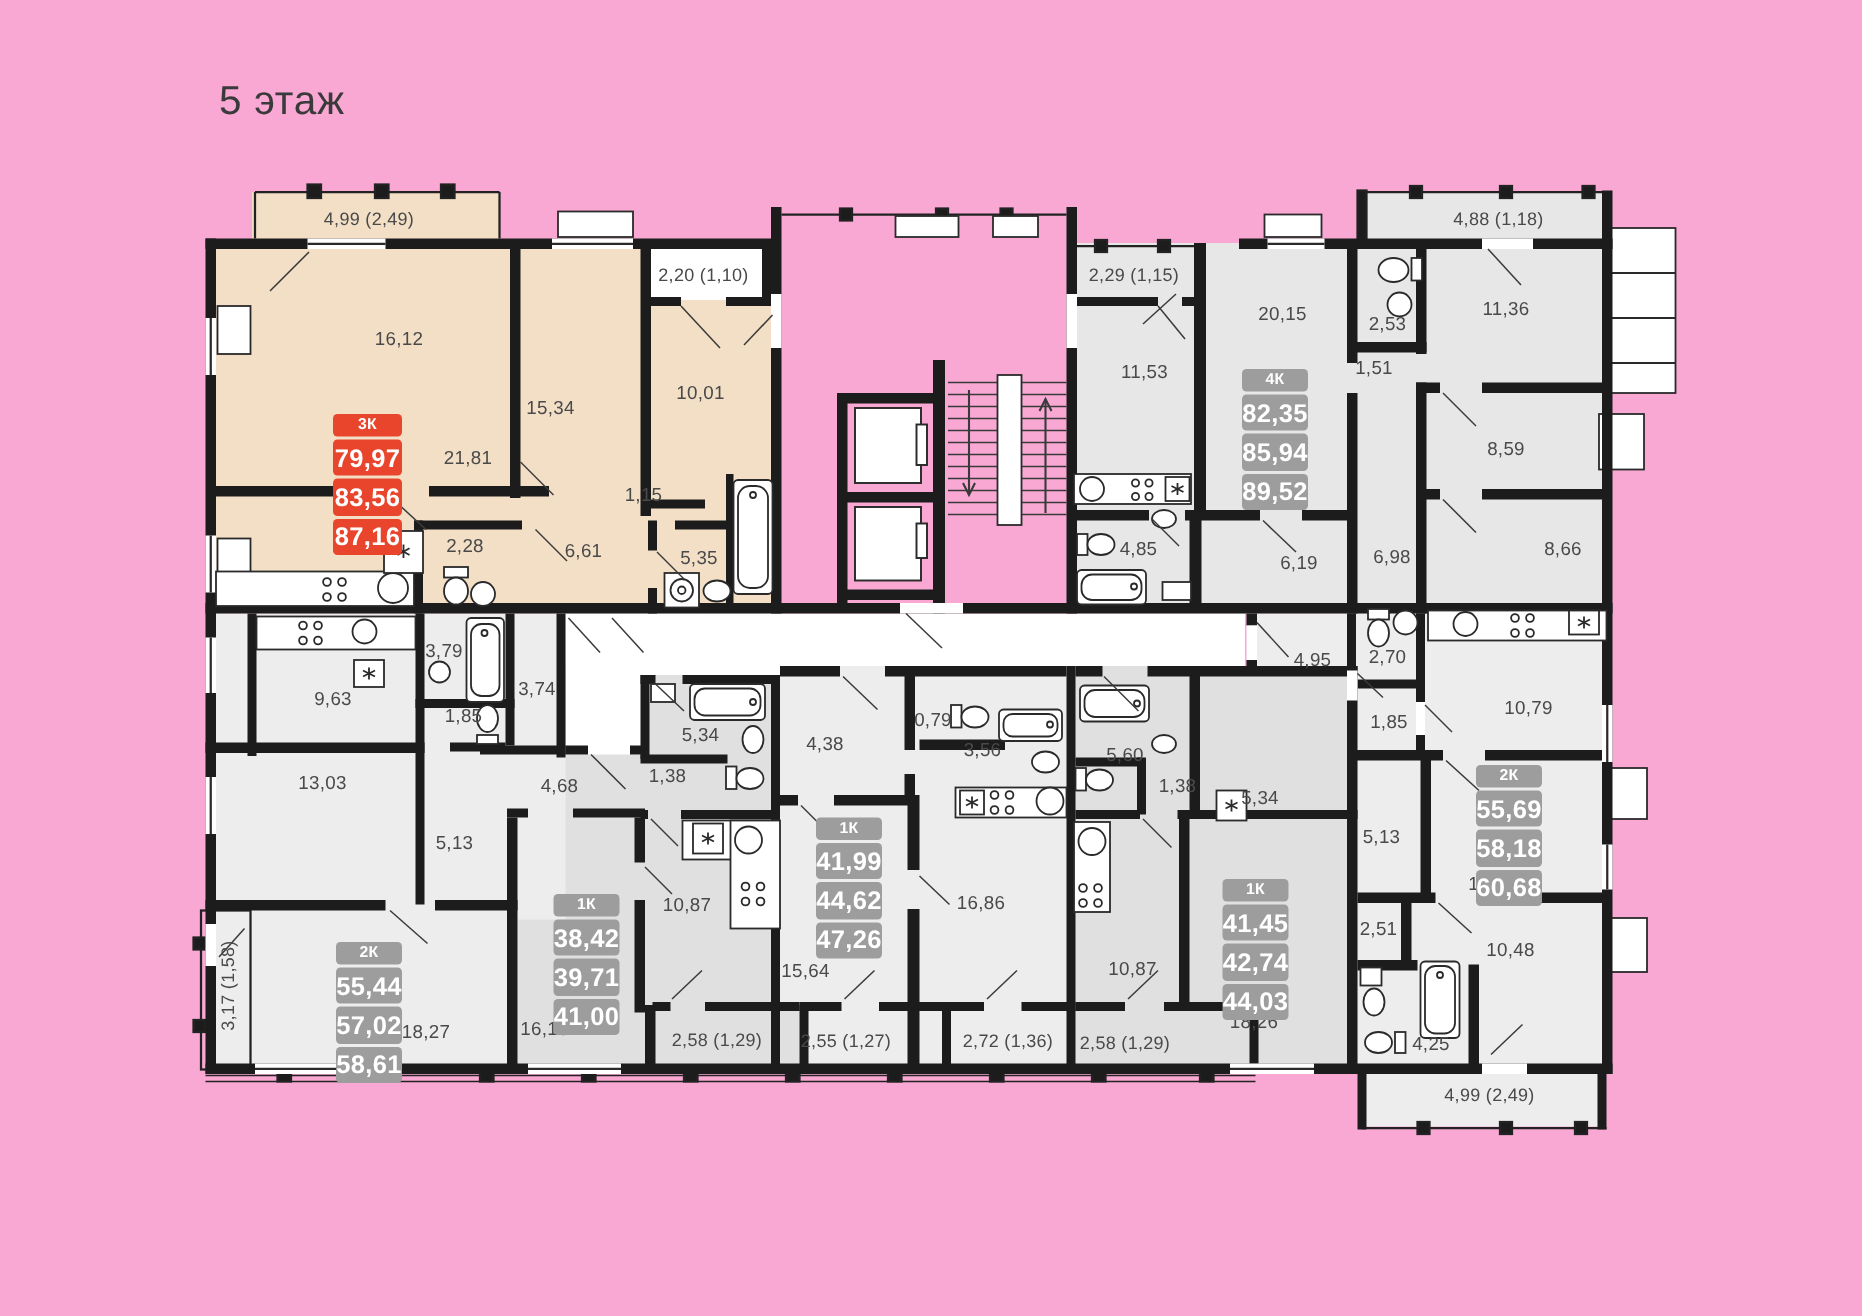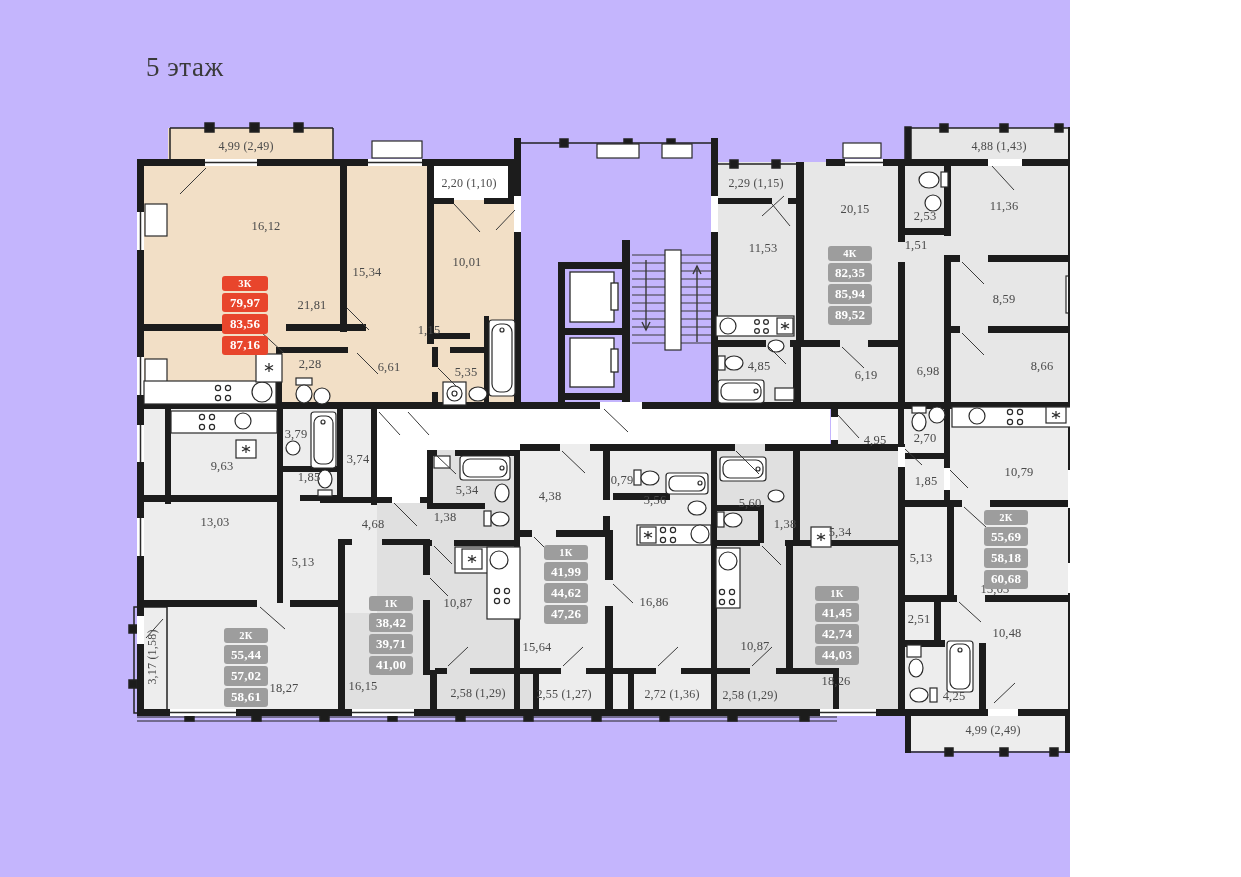--- a/index.html
+++ b/index.html
@@ -3,8 +3,8 @@
 <meta charset="utf-8">
 <style>
   html,body{margin:0;padding:0;background:#fff;}
-  .stage{position:relative;width:1070px;height:877px;background:#c4b5fd;overflow:hidden;
-         font-family:Liberation Serif, serif;}
+  .stage{position:relative;width:1241px;height:877px;background:#f9a8d4;overflow:hidden;
+         font-family:Liberation Sans, sans-serif;}
   .page-title{position:absolute;left:146px;top:52px;font-size:27px;color:#3a3a3a;
               letter-spacing:.5px;}
   .rl{position:absolute;transform:translate(-50%,-50%);font-size:12.5px;color:#4a4a4a;

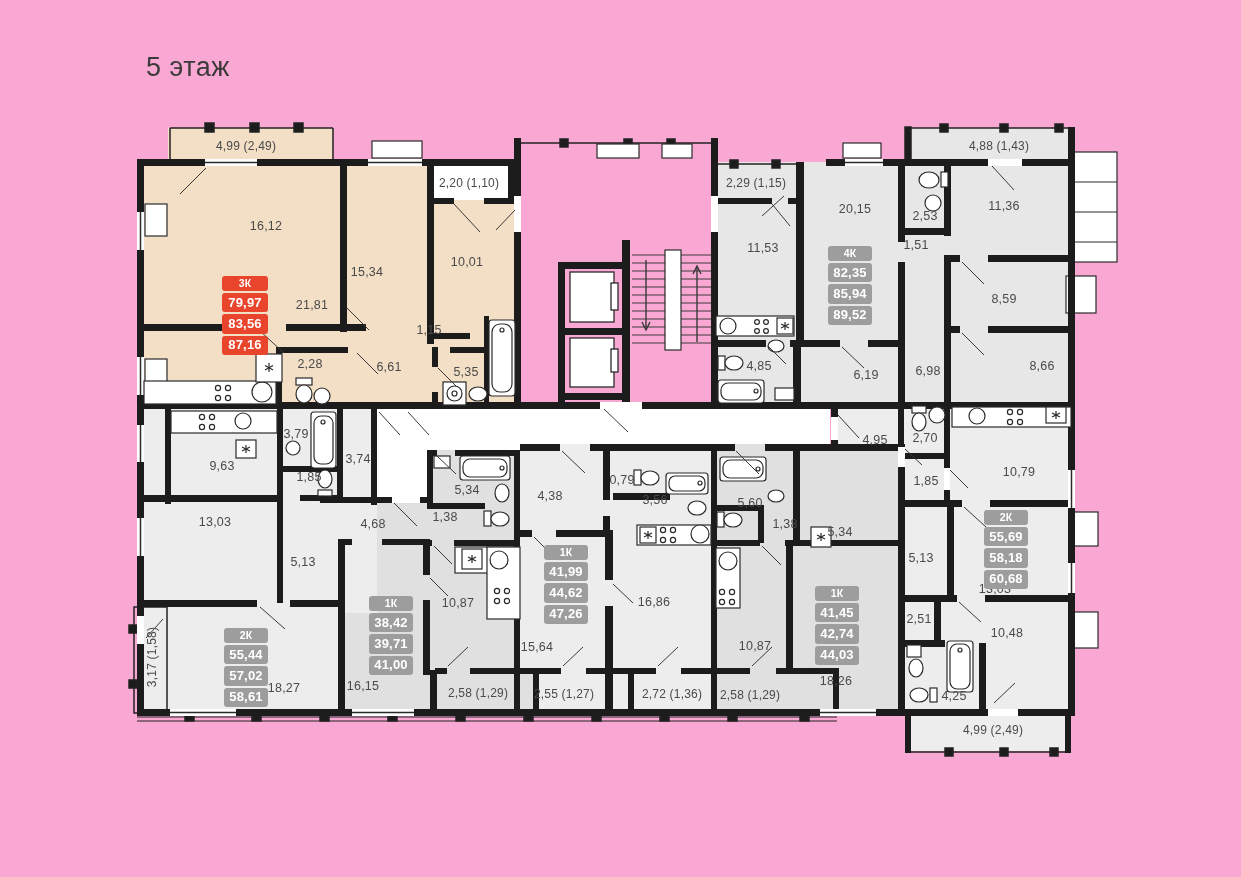--- a/index.html
+++ b/index.html
@@ -564,7 +564,7 @@
   <div class="rl" style="left:866px;top:375px">6,19</div>
   <div class="rl" style="left:928px;top:371px">6,98</div>
   <div class="rl" style="left:759px;top:366px">4,85</div>
-  <div class="bl" style="left:999px;top:146px">4,88 (1,43)</div>
+  <div class="bl" style="left:999px;top:146px">4,88 (1,18)</div>
   <div class="bl" style="left:756px;top:183px">2,29 (1,15)</div>
 
   <div class="rl" style="left:222px;top:466px">9,63</div>

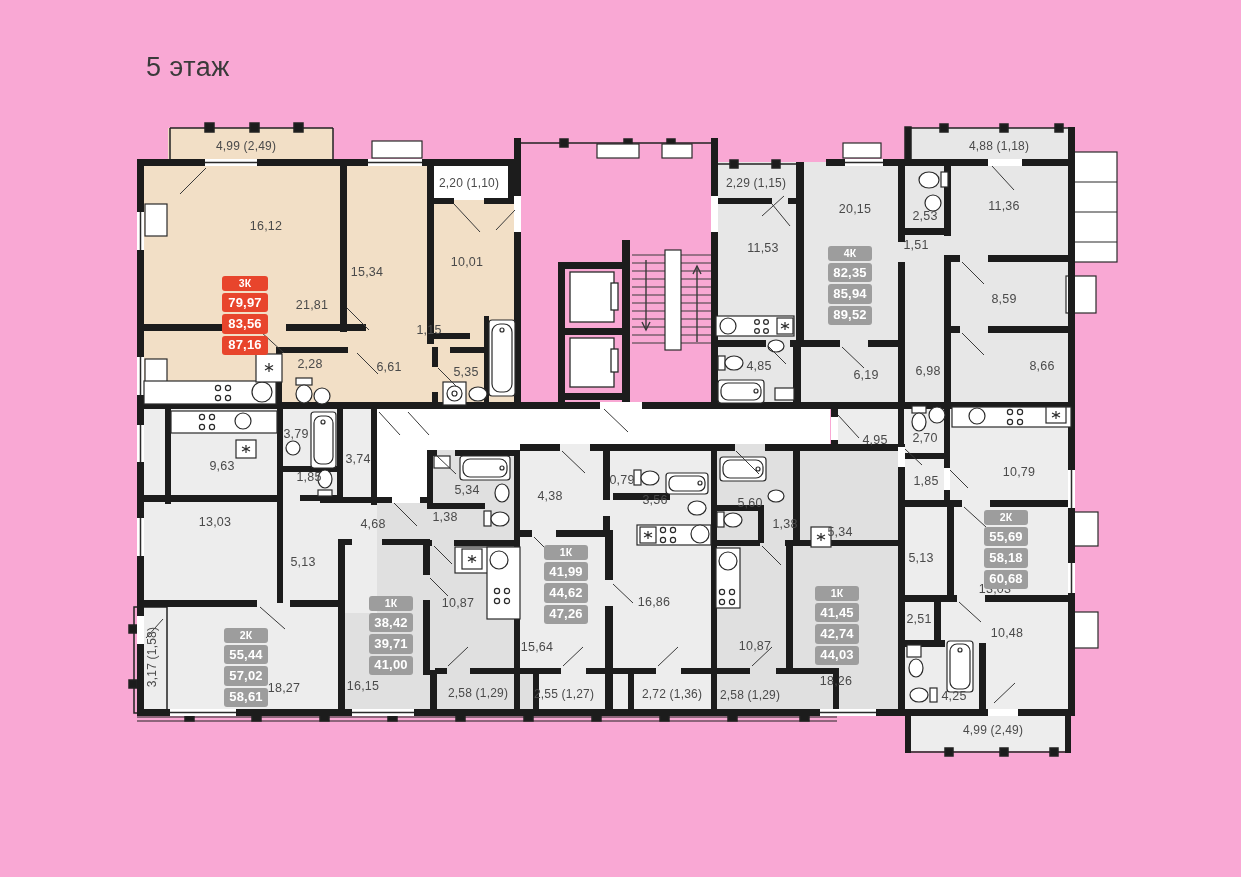--- a/index.html
+++ b/index.html
@@ -13,7 +13,7 @@
       letter-spacing:.2px;white-space:nowrap;z-index:4;}
   .vl{transform:translate(-50%,-50%) rotate(-90deg);}
   .badge{position:absolute;display:flex;flex-direction:column;gap:2px;width:44px;z-index:5;}
-  .badge .b-row{background:#9d9d9d;color:#fff;font-size:13px;font-weight:700;text-align:center;
+  .badge .b-row{background:#9d9d9d;color:#fff;font-size:17px;font-weight:700;text-align:center;
       border-radius:3px;padding:1.5px 0;letter-spacing:.2px;line-height:1.25;}
   .badge .b-hdr{font-size:10.5px;padding:1px 0;}
   .badge.red{width:46px;}

